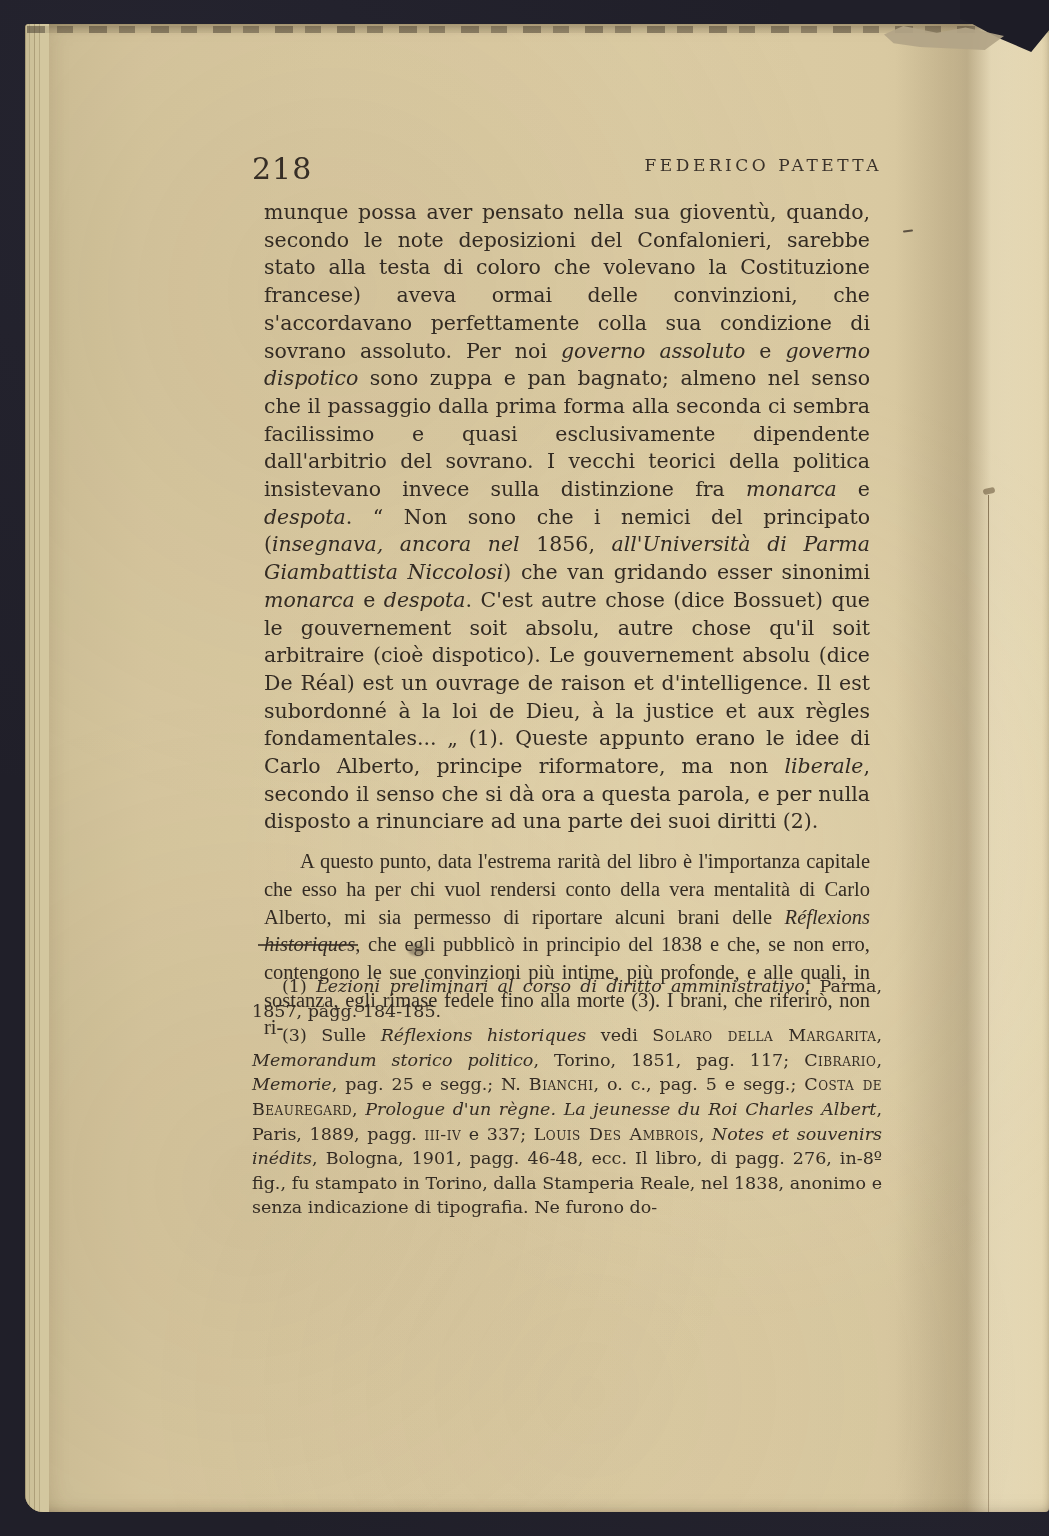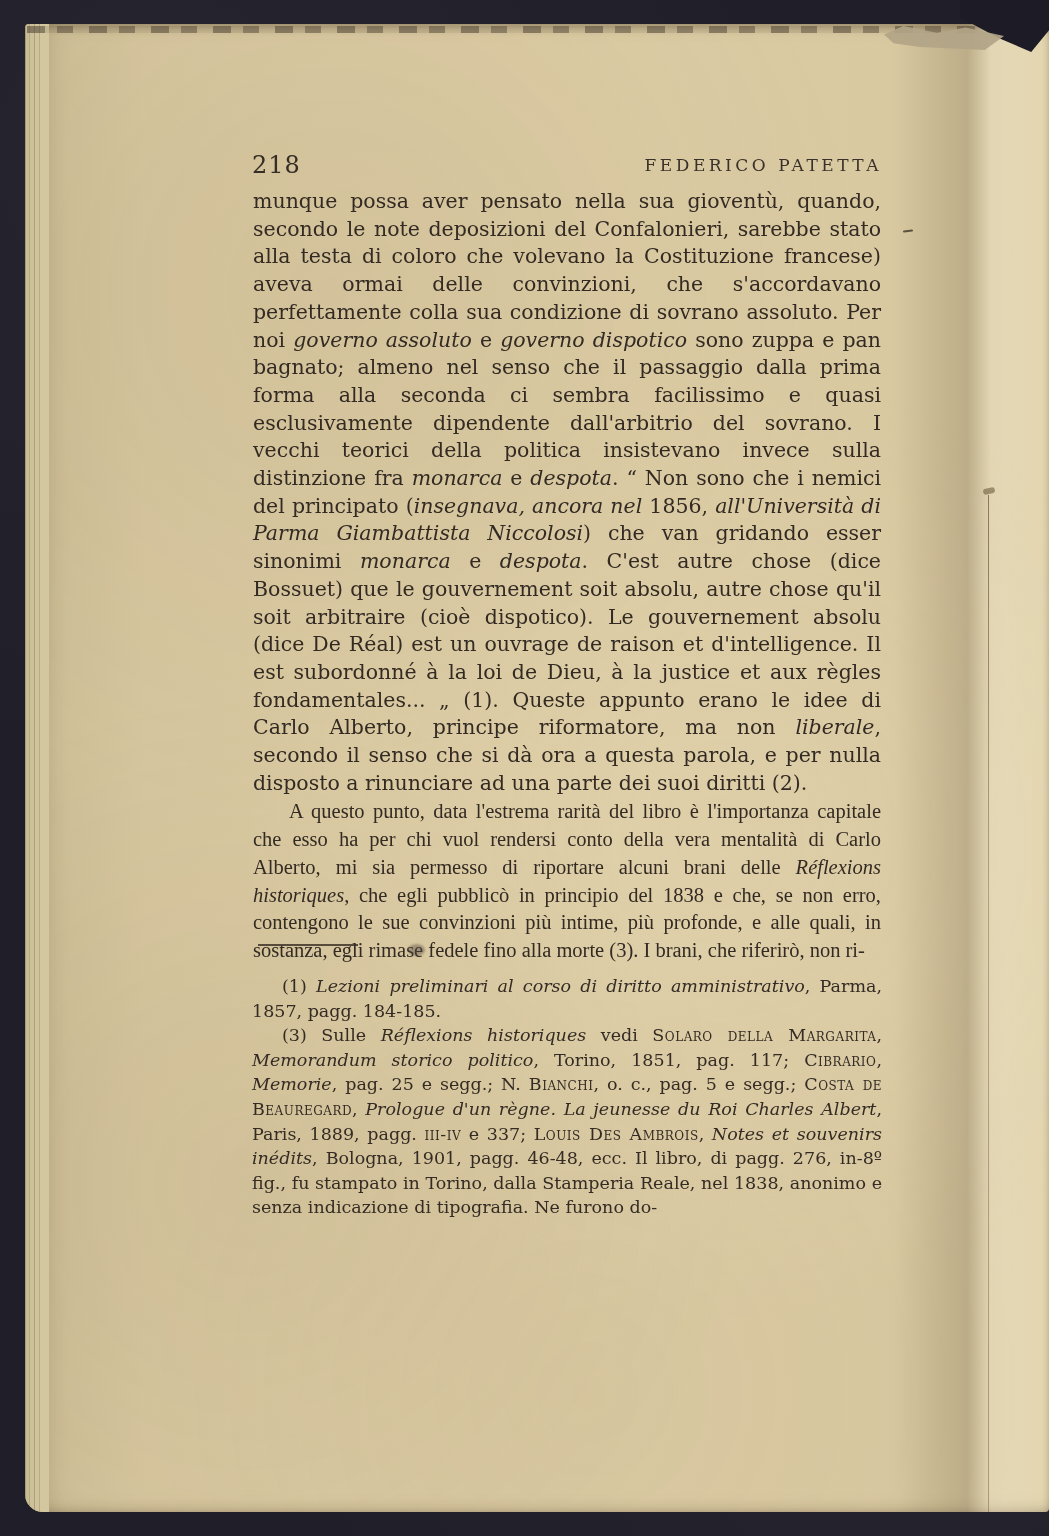--- a/index.html
+++ b/index.html
@@ -61,7 +61,7 @@
   }
   .content{position:absolute;left:227px;top:0;width:630px;}
   .header-row{position:absolute;top:127px;left:0;width:630px;height:28px;}
-  .pagenum{position:absolute;left:0;top:0;font-size:24px;letter-spacing:1px;color:#362e26;}
+  .pagenum{position:absolute;left:0;top:0;font-size:30px;letter-spacing:1px;color:#362e26;}
   .running{display:block;text-align:right;font-size:17px;letter-spacing:3.5px;padding-top:4px;color:#3a322a;}
   .bodytext{
     position:absolute;top:163px;left:0;width:630px;

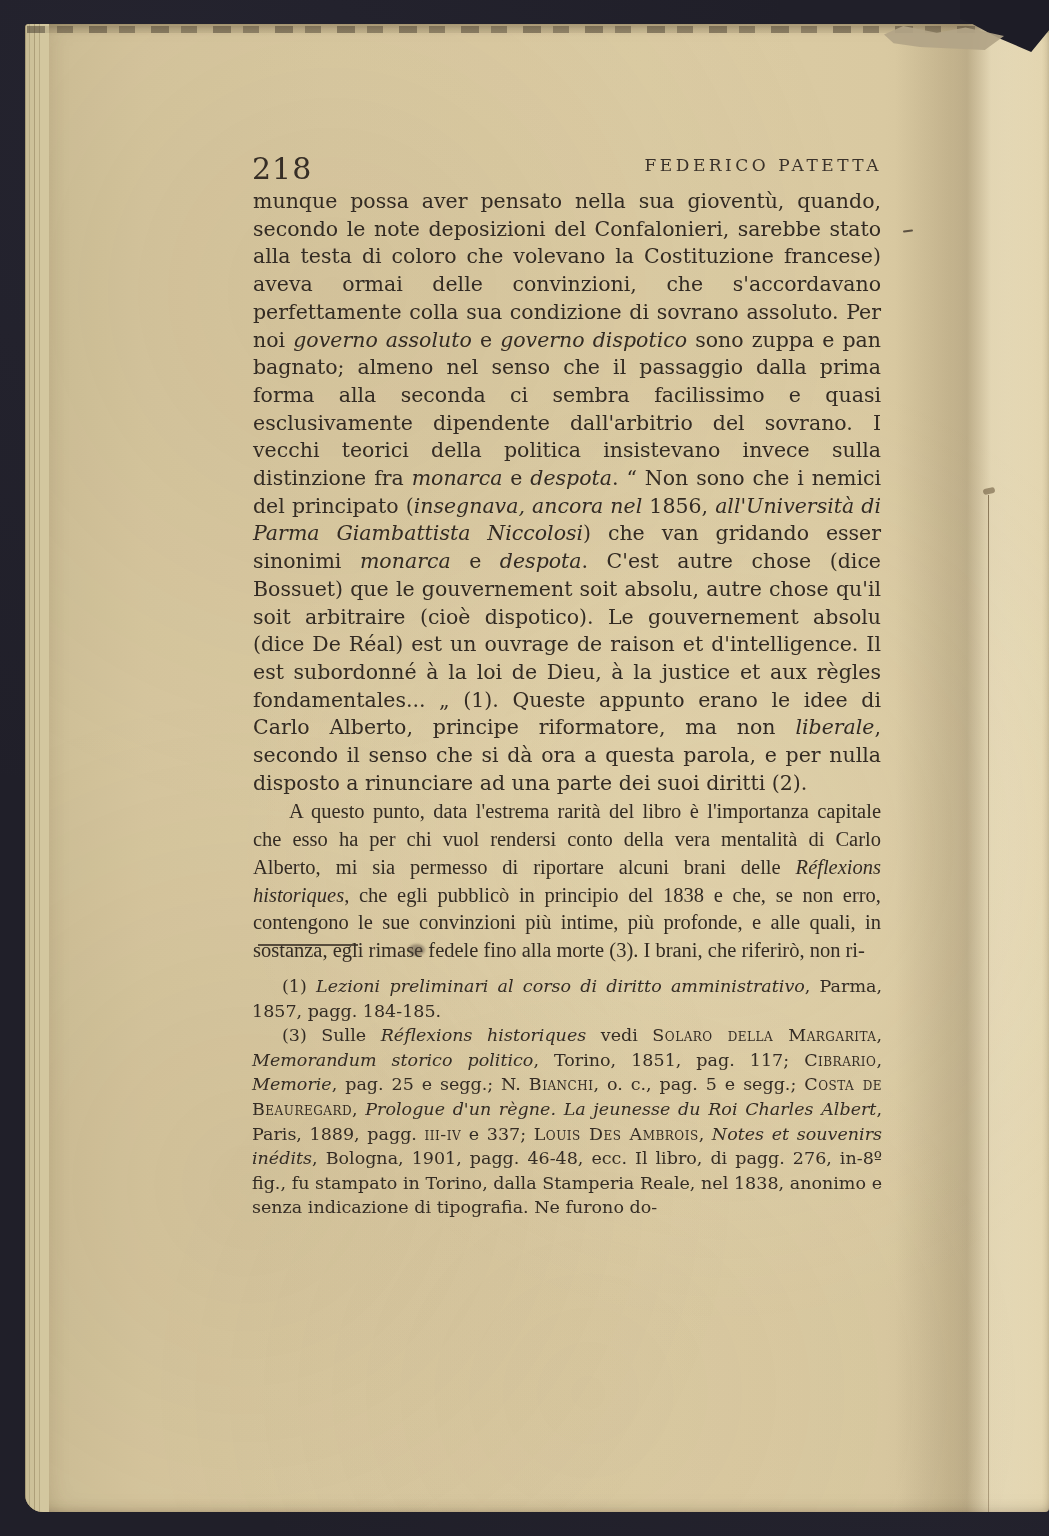--- a/index.html
+++ b/index.html
@@ -68,7 +68,7 @@
     font-size:20.5px;line-height:27.7px;text-align:justify;
     color:#332b23;
   }
-  .bodytext p{margin:1px;}
+  .bodytext p{margin:12px;}
   .bodytext p.indent{text-indent:36px;font-family:Liberation Serif, serif;}
   .fnrule{position:absolute;top:920px;left:6px;width:100px;height:0;border-top:2px solid rgba(55,45,35,.8);}
   .footnotes{

